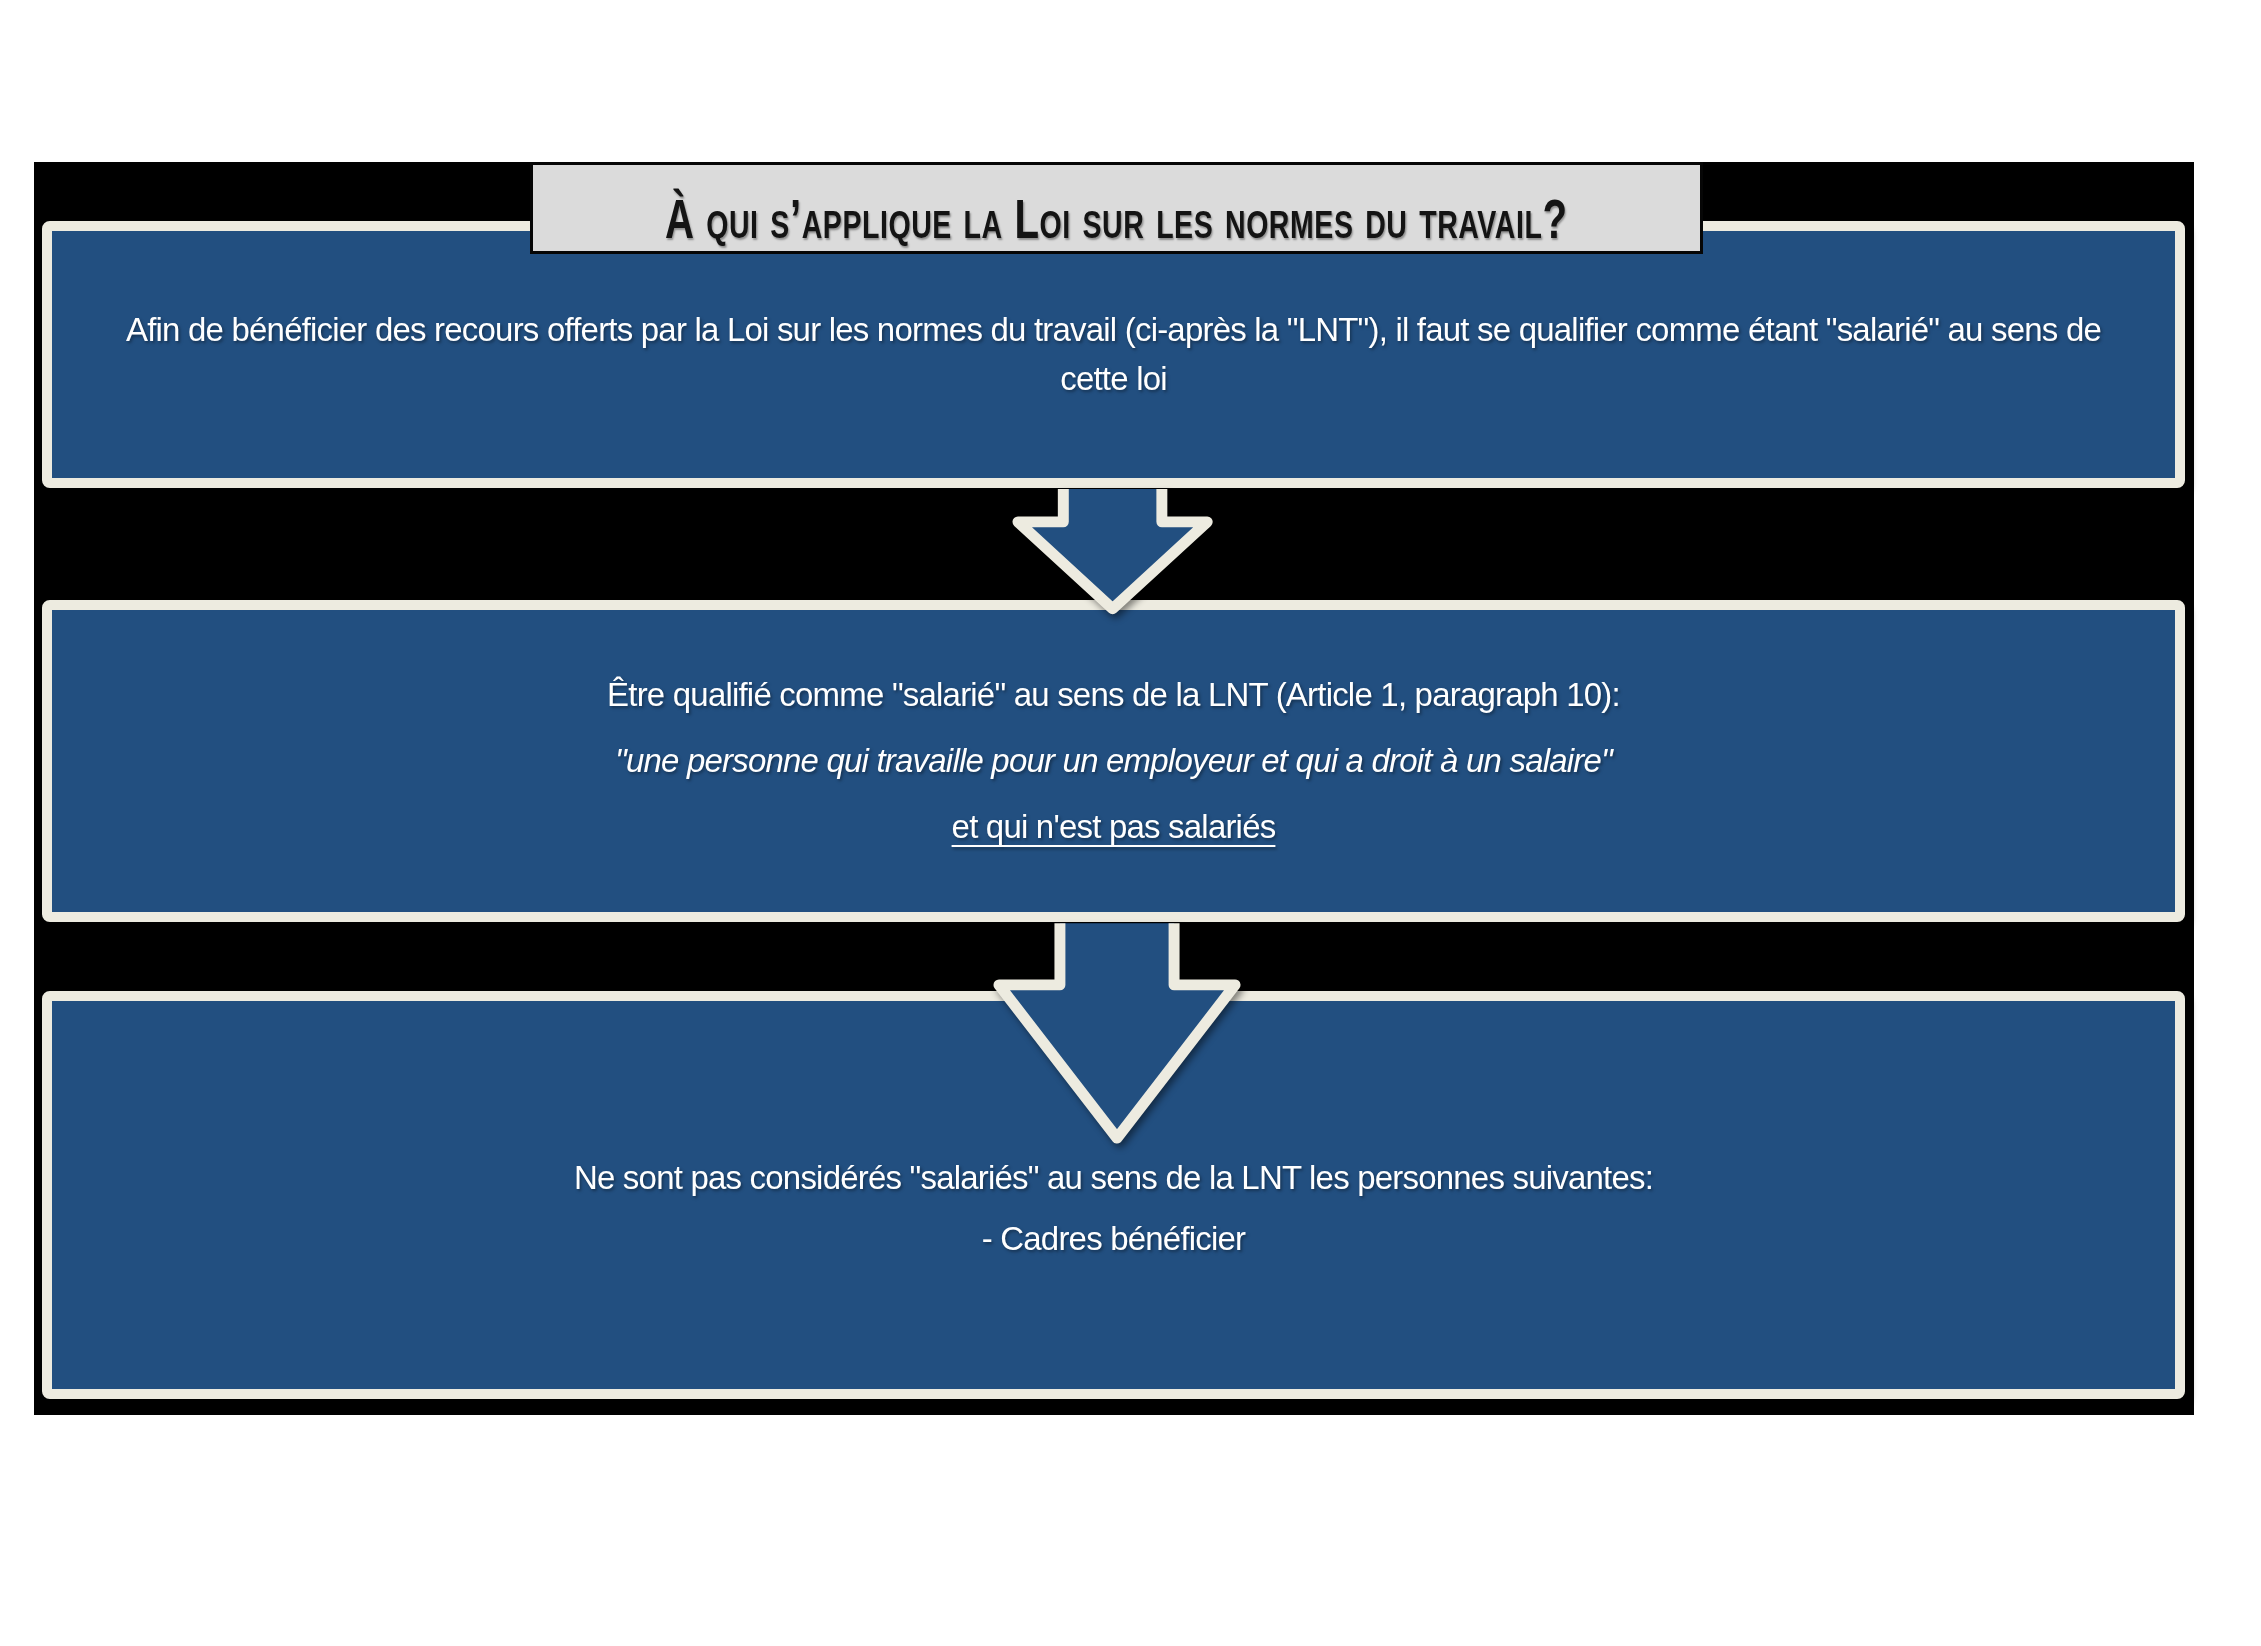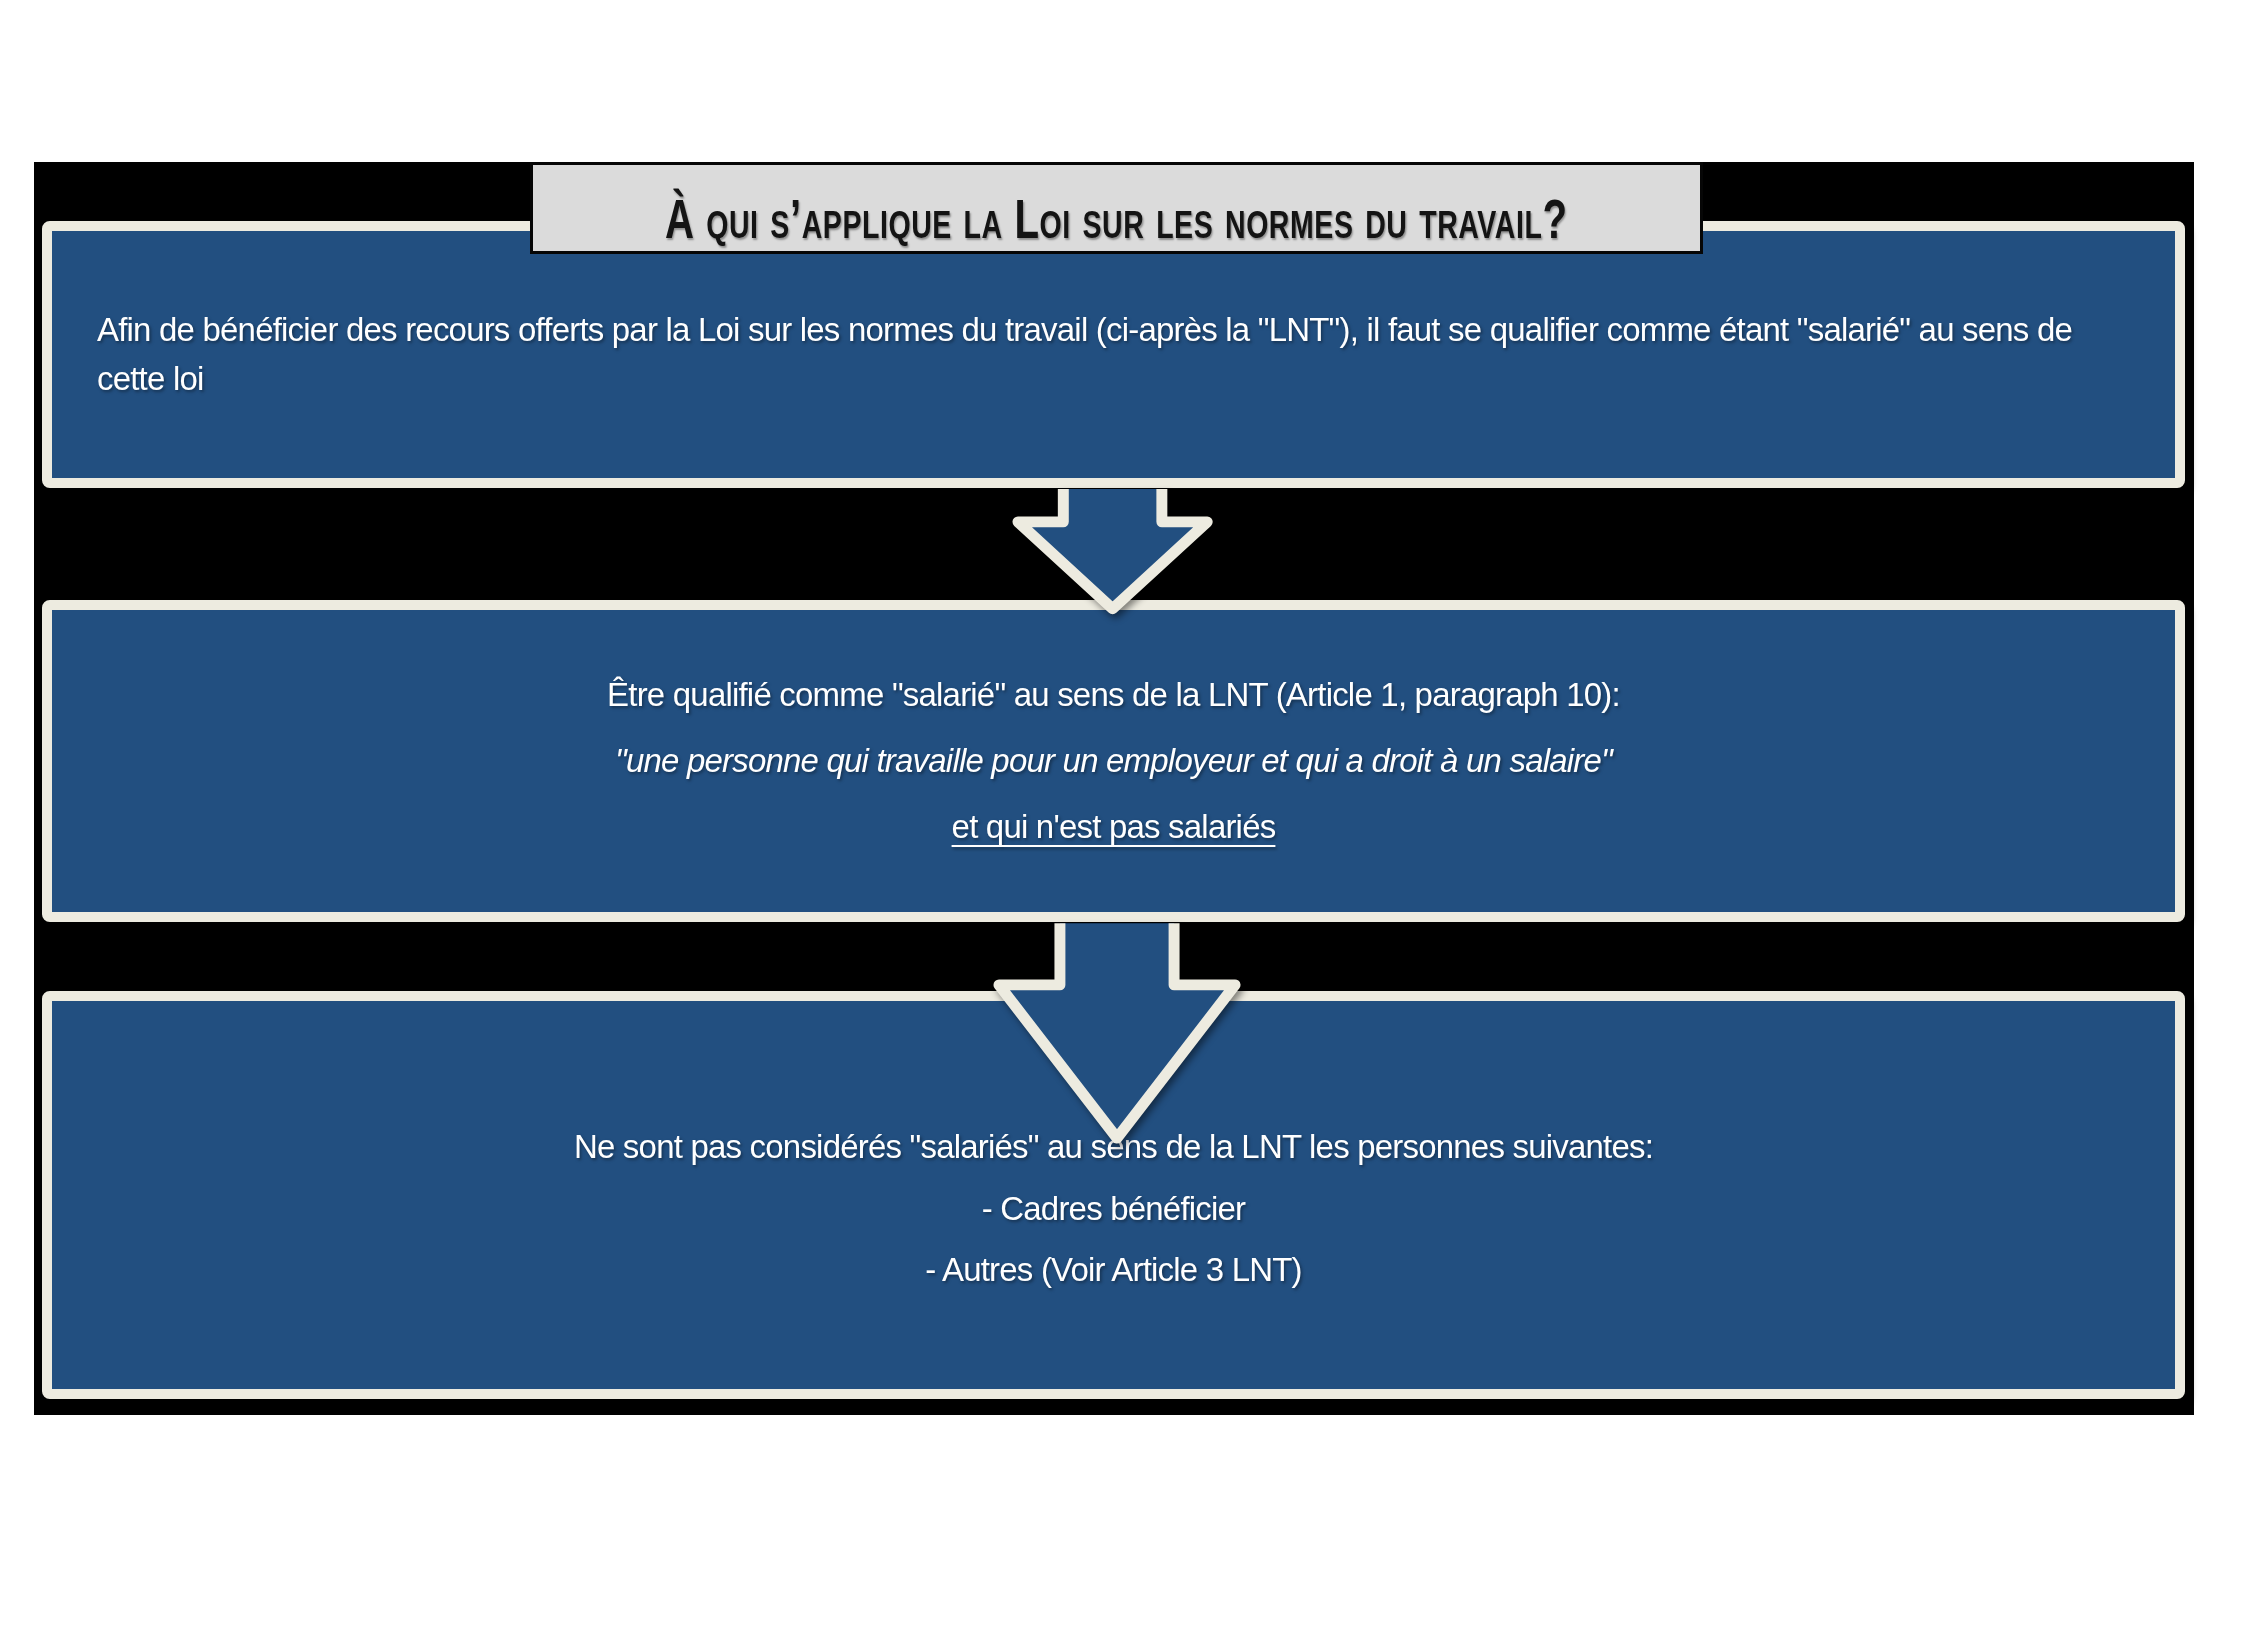--- a/index.html
+++ b/index.html
@@ -27,7 +27,7 @@
   #box3{top:991px;height:408px;gap:16.4px;padding-top:26.6px;}
 
   .bp{margin:0;color:#ffffff;font-size:33px;letter-spacing:-0.8px;line-height:1.38;
-      text-shadow:1.6px 2.3px 3.1px rgba(0,0,0,.38);}
+      text-align:center;text-shadow:1.6px 2.3px 3.1px rgba(0,0,0,.38);}
   #box1 .bp{max-width:2033px;line-height:1.48;}
   .narrow{max-width:1830px;}
   .i{font-style:italic;}

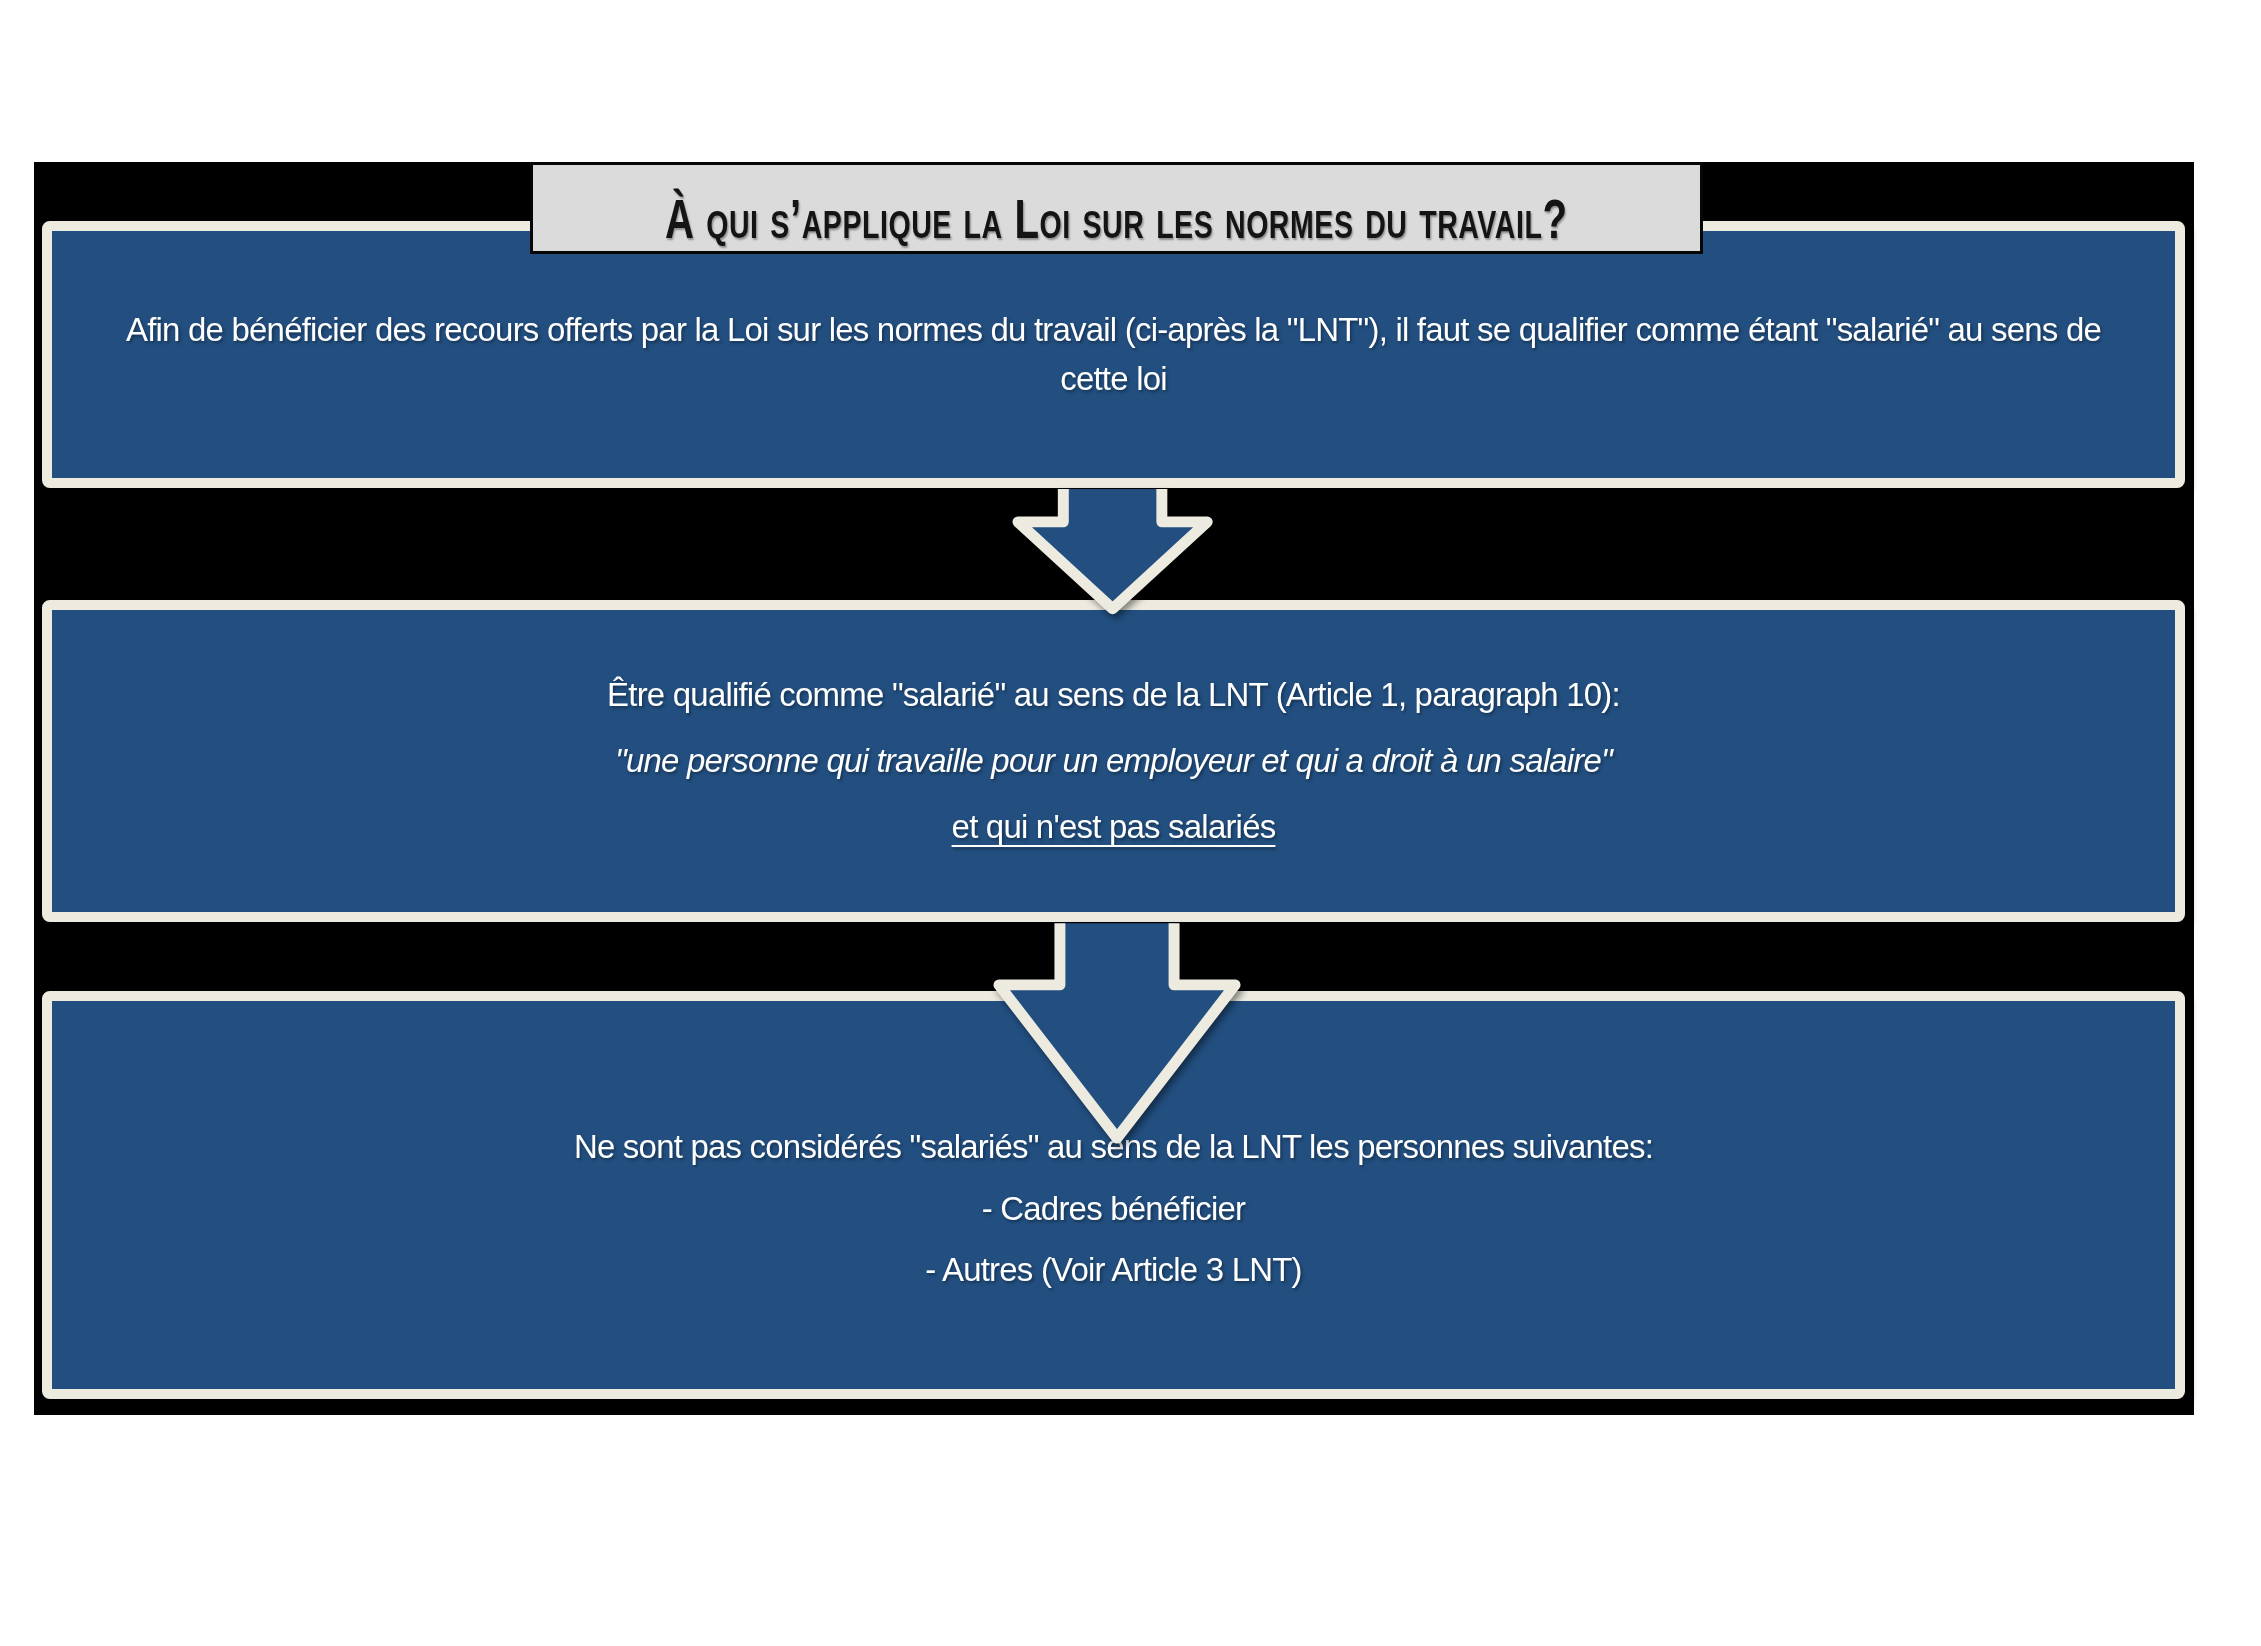--- a/index.html
+++ b/index.html
@@ -74,7 +74,6 @@
 <div class="abs bluebox" id="box3">
   <p class="bp">Ne sont pas considérés "salariés" au sens de la LNT les personnes suivantes:</p>
   <p class="bp">- Cadres bénéficier</p>
-  <p class="bp">- Autres (Voir Article 3 LNT)</p>
 </div>
 
 

